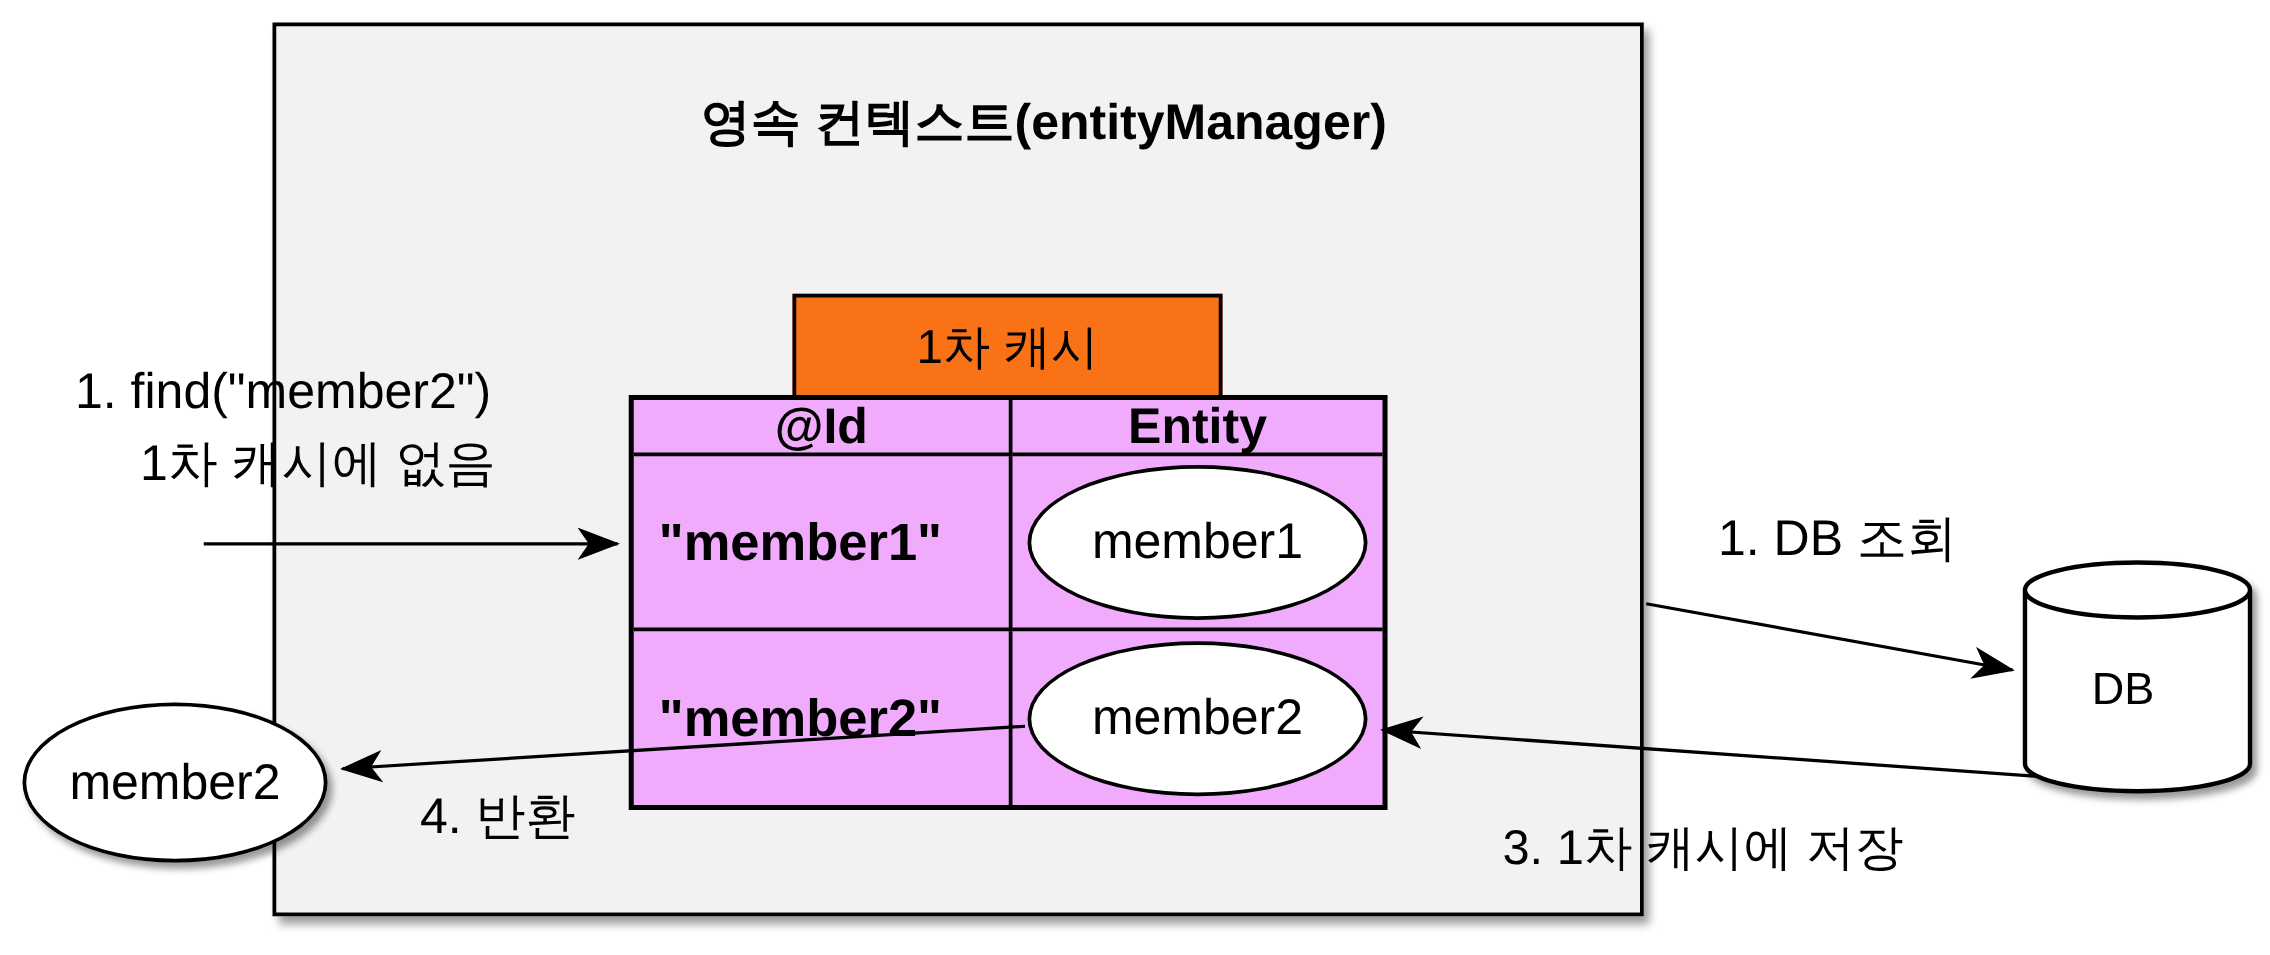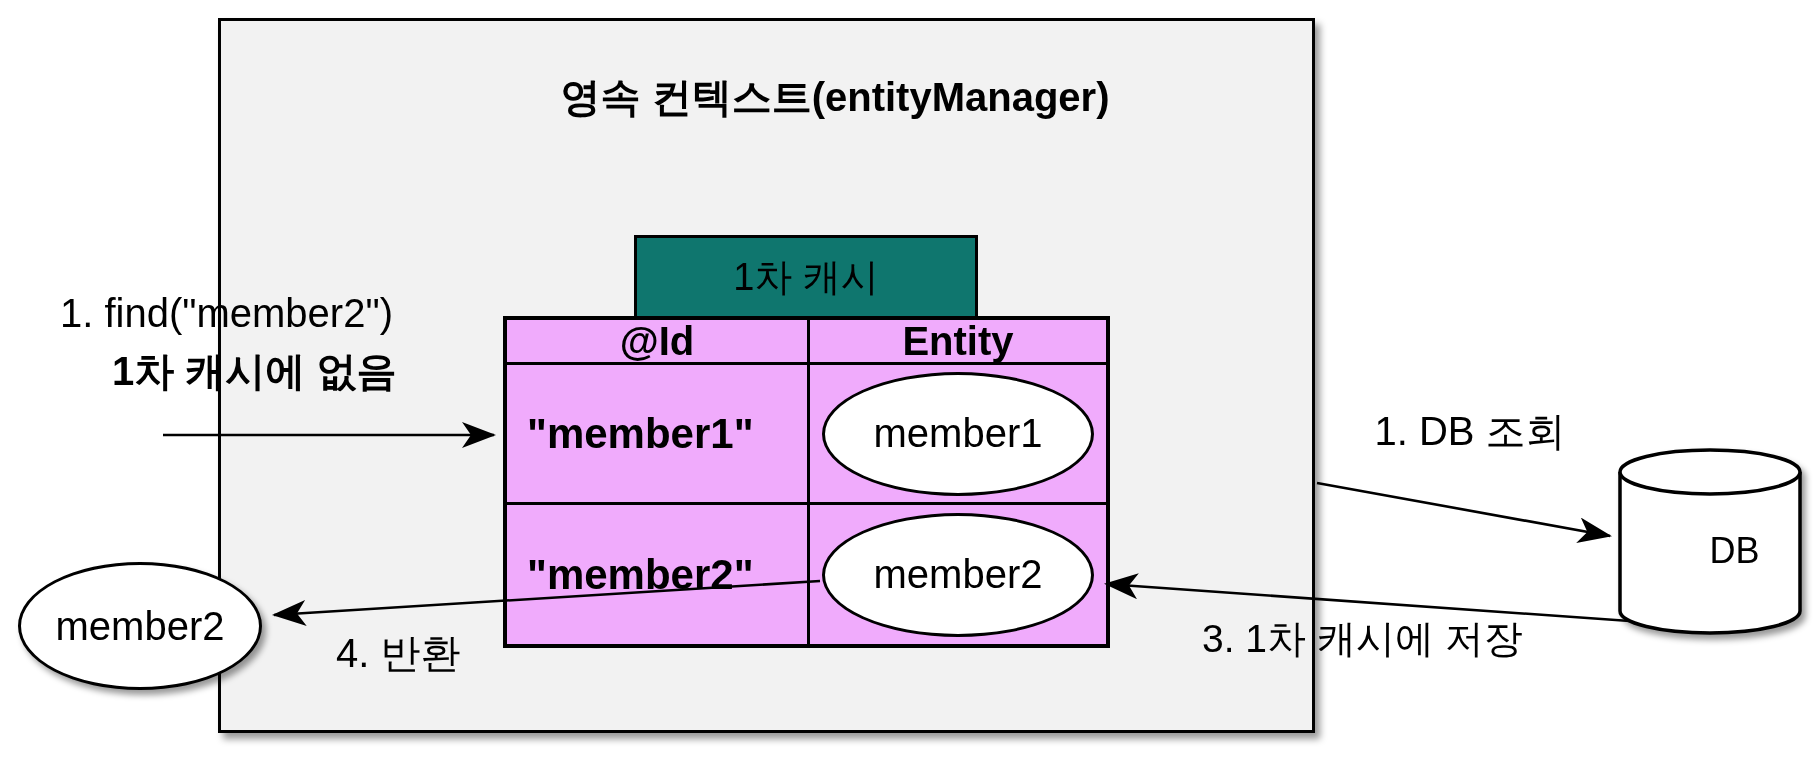--- a/index.html
+++ b/index.html
@@ -42,7 +42,7 @@
     position: absolute;
     left: 634px; top: 235px;
     width: 344px; height: 84px;
-    background: #0f766e;
+    background: #f97316;
     border: 3.5px solid #000;
     display: flex;
     align-items: center;

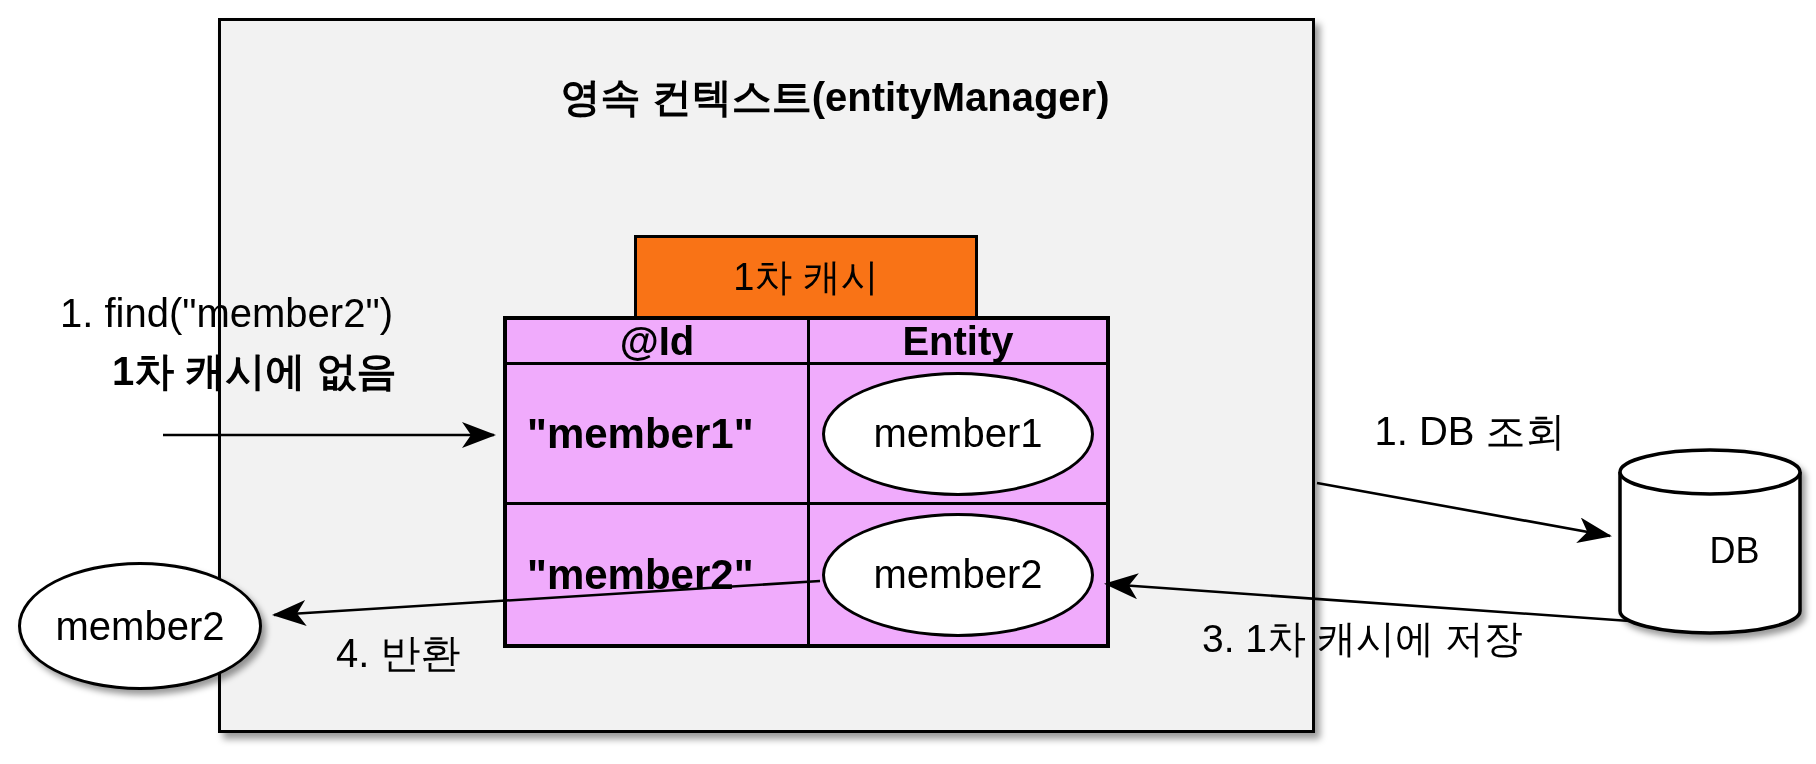--- a/index.html
+++ b/index.html
@@ -132,7 +132,7 @@
     z-index: 6;
   }
   .note-step1-l1 { left: 60px;  top: 290px; }
-  .note-step1-l2 { left: 112px; top: 348px; font-weight: bold; }
+  .note-step1-l2 { left: 112px; top: 348px; }
   .note-step2    { left: 1355px; top: 408px; width: 230px; text-align: center; }
   .note-step3    { left: 1202px; top: 616px; font-size: 39px; }
   .note-step4    { left: 296px;  top: 630px; margin-left: 40px; }

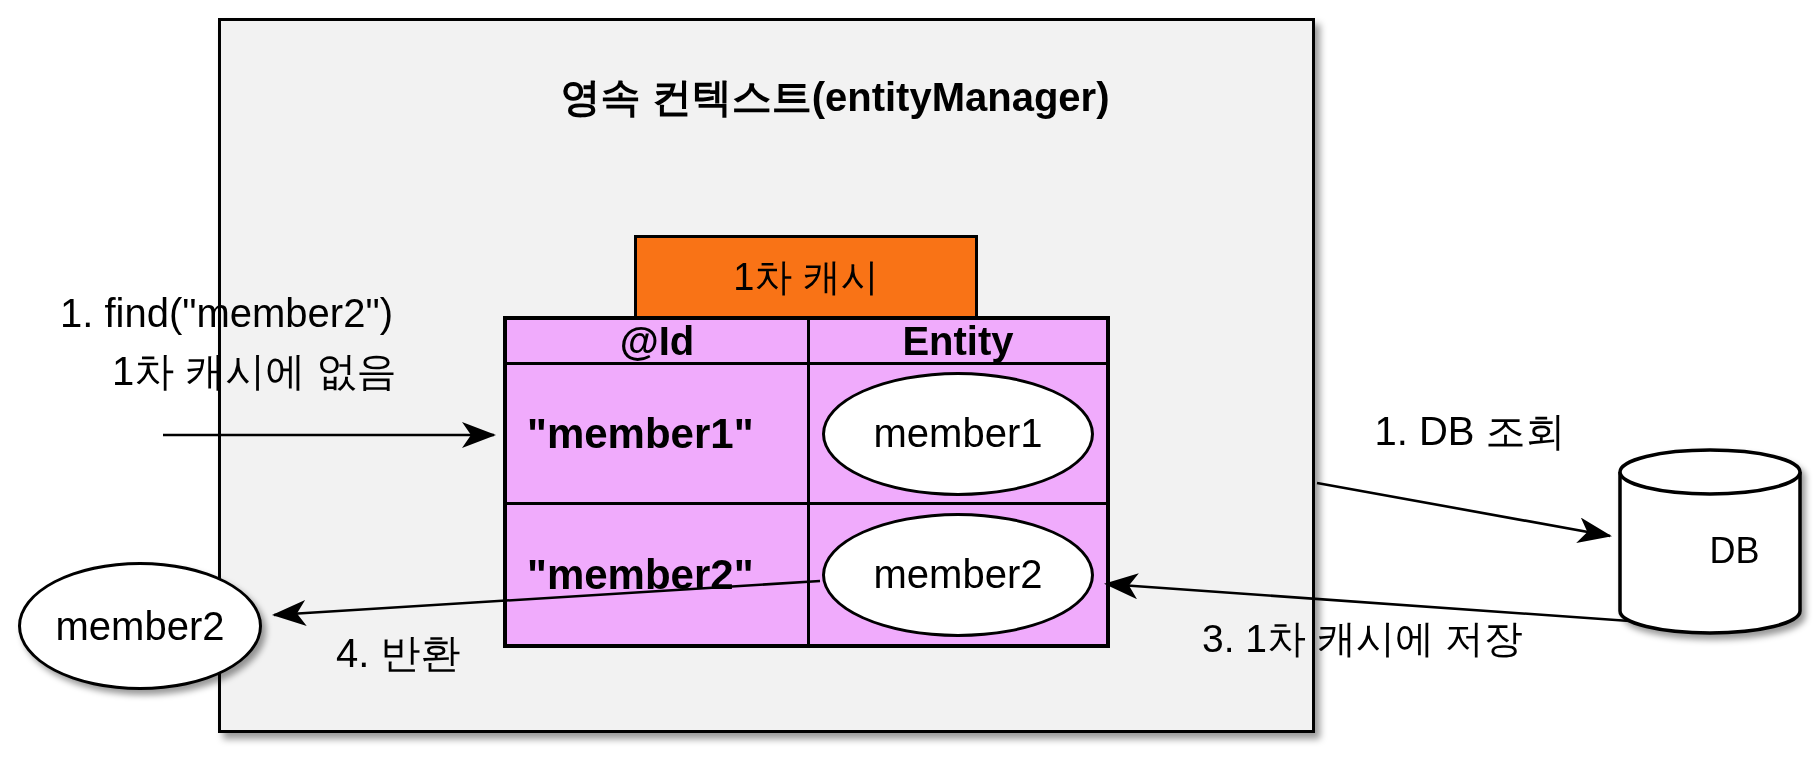--- a/index.html
+++ b/index.html
@@ -120,7 +120,6 @@
     text-align: center;
     font-size: 36px;
     z-index: 5;
-    margin-left: 36px;
   }
 
   

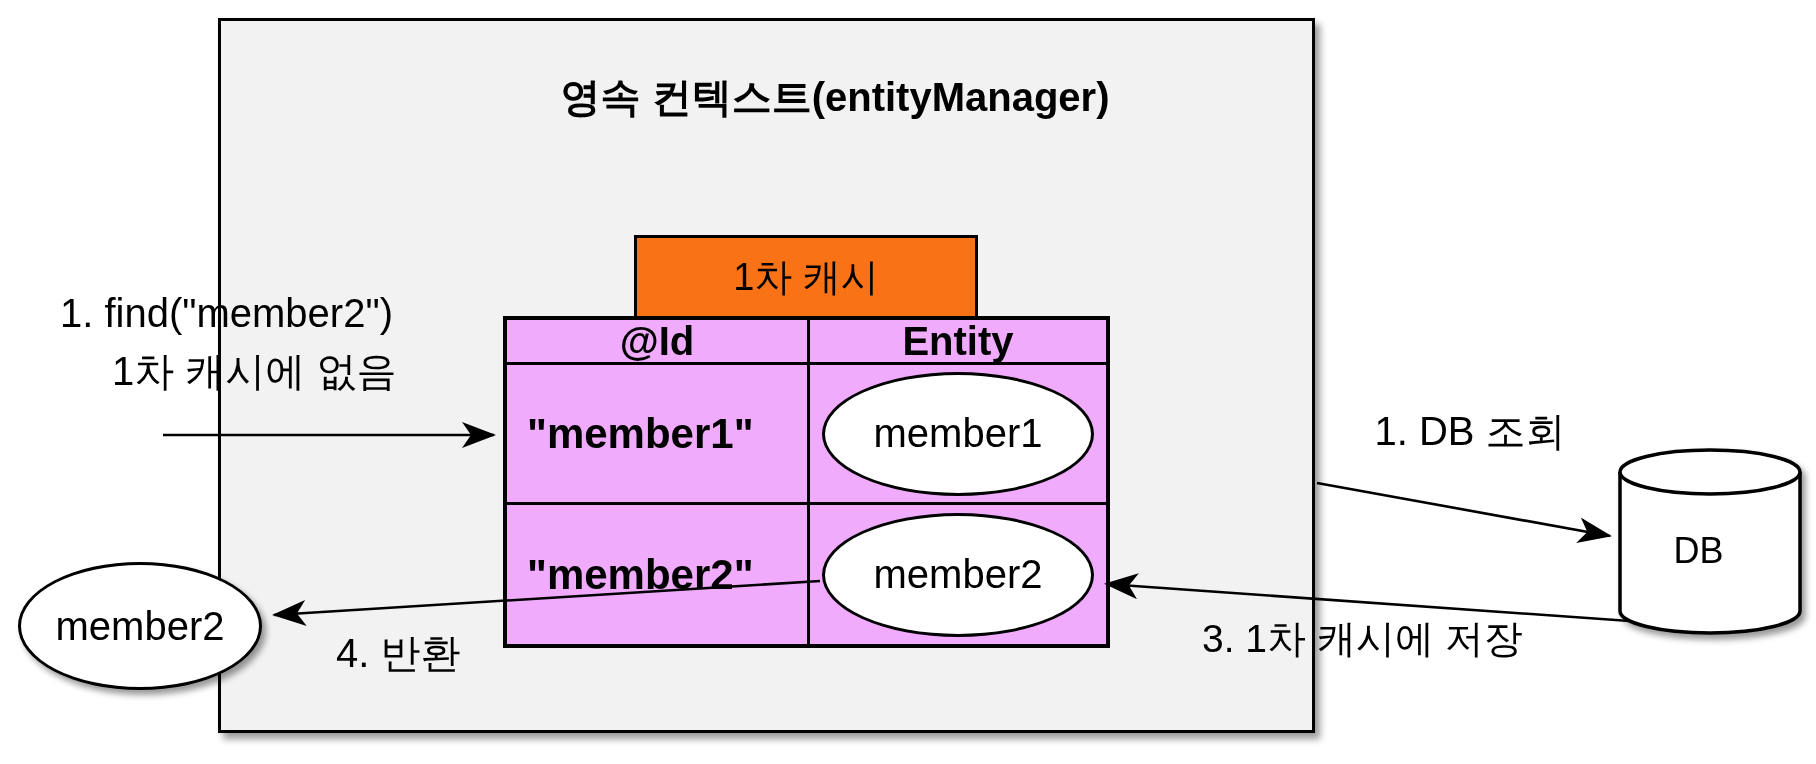--- a/index.html
+++ b/index.html
@@ -133,7 +133,7 @@
   .note-step1-l1 { left: 60px;  top: 290px; }
   .note-step1-l2 { left: 112px; top: 348px; }
   .note-step2    { left: 1355px; top: 408px; width: 230px; text-align: center; }
-  .note-step3    { left: 1202px; top: 616px; font-size: 39px; }
+  .note-step3    { left: 1202px; top: 656px; font-size: 39px; }
   .note-step4    { left: 296px;  top: 630px; margin-left: 40px; }
 </style>
 </head>

